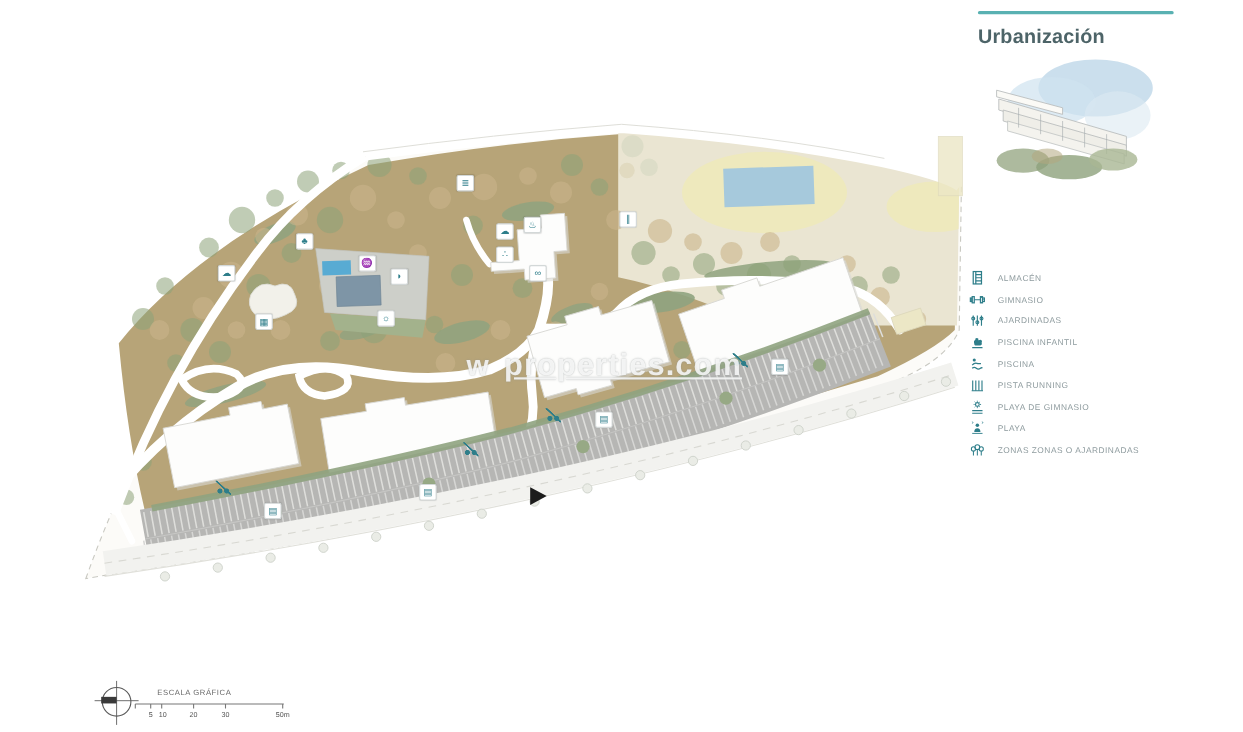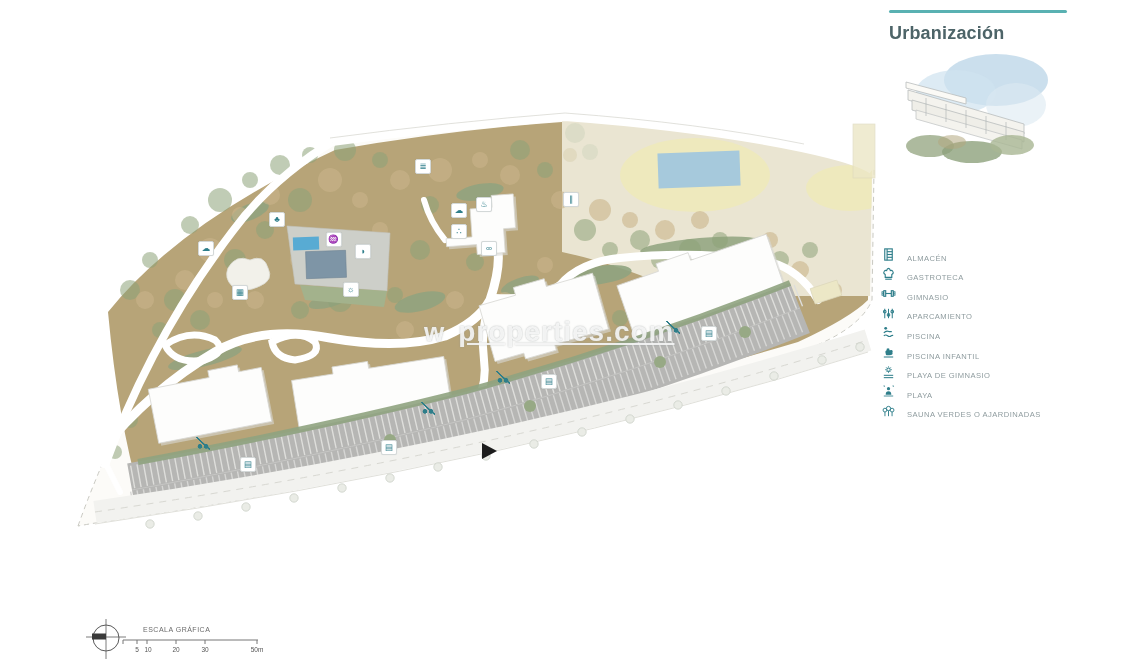--- a/index.html
+++ b/index.html
@@ -19,7 +19,7 @@
   .rendering{position:absolute;left:896px;top:50px;width:156px;height:118px;}
 
   .legend{position:absolute;left:880px;top:243px;width:240px;}
-  .legend-item{display:flex;align-items:flex-end;height:19.6px;}
+  .legend-item{display:flex;align-items:center;height:19.6px;}
   .licon{width:17px;height:16px;display:flex;align-items:center;justify-content:center;flex:0 0 17px;}
   .licon svg{width:15px;height:15px;}
   .llabel{

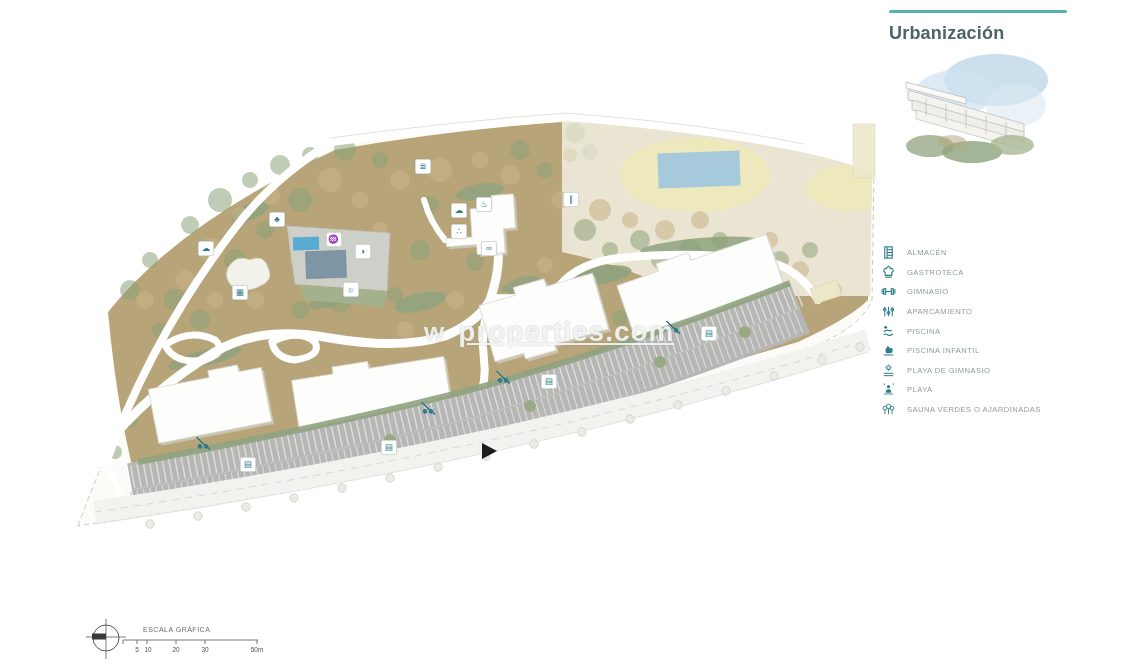--- a/index.html
+++ b/index.html
@@ -347,15 +347,6 @@
   <div class="legend-item">
     <span class="licon">
       <svg viewBox="0 0 16 16" fill="none" stroke="#2e7e8a" stroke-width="1.2">
-        <path d="M4.5,8 Q2,6.5 3.5,4.5 Q4.5,3 6,3.8 Q6.5,1.5 8,1.5 Q9.5,1.5 10,3.8 Q11.5,3 12.5,4.5 Q14,6.5 11.5,8 L11.5,11 L4.5,11 Z"></path>
-        <line x1="4.5" y1="13" x2="11.5" y2="13"></line>
-      </svg>
-      </span>
-    <span class="llabel">GASTROTECA</span>
-  </div>
-  <div class="legend-item">
-    <span class="licon">
-      <svg viewBox="0 0 16 16" fill="none" stroke="#2e7e8a" stroke-width="1.2">
         <line x1="5" y1="8" x2="11" y2="8"></line>
         <rect x="3" y="5" width="2" height="6"></rect>
           <rect x="11" y="5" width="2" height="6"></rect>

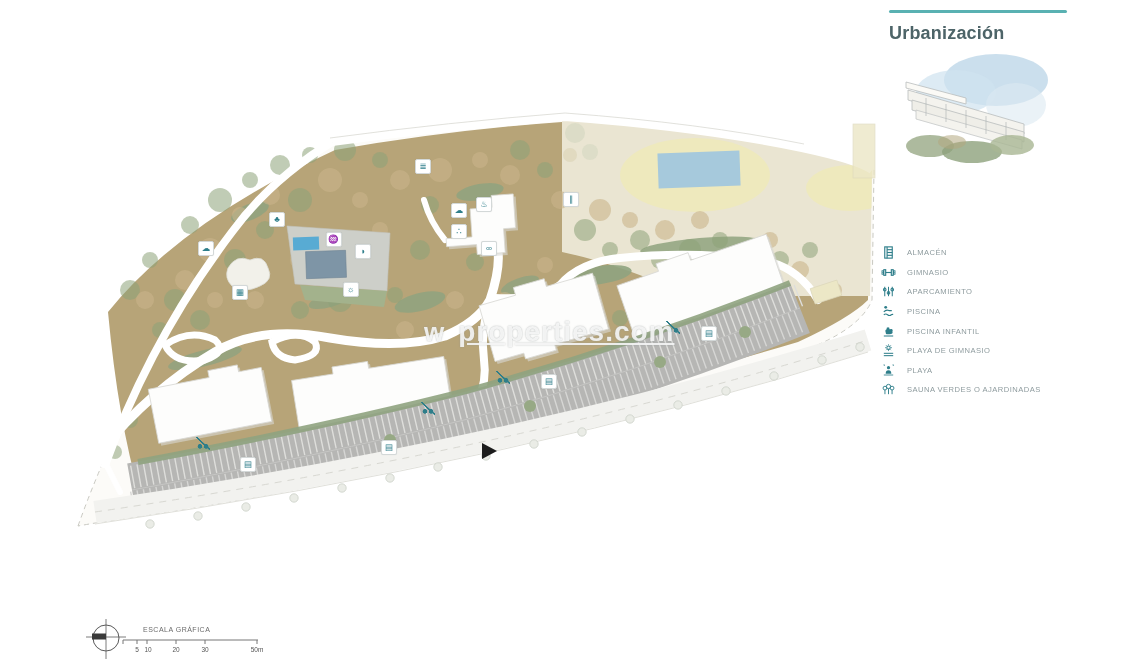--- a/index.html
+++ b/index.html
@@ -367,7 +367,7 @@
           <circle cx="12" cy="6" r="1.4"></circle>
       </svg>
       </span>
-    <span class="llabel">APARCAMIENTO</span>
+    <span class="llabel">AJARDINADAS</span>
   </div>
   <div class="legend-item">
     <span class="licon">

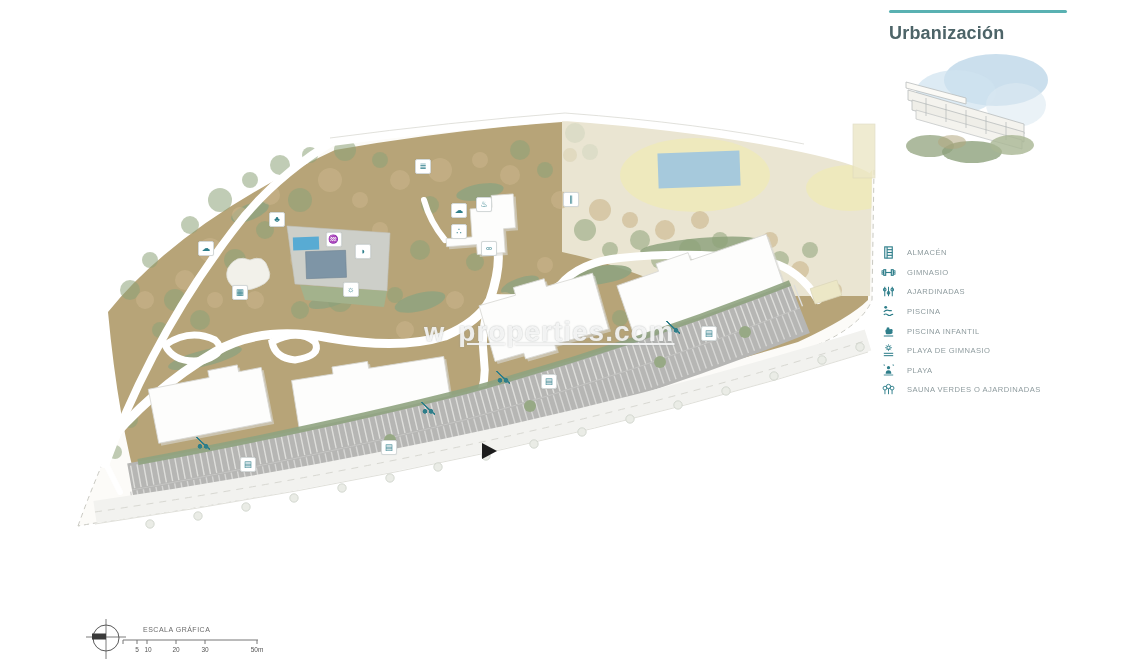--- a/index.html
+++ b/index.html
@@ -371,6 +371,15 @@
   </div>
   <div class="legend-item">
     <span class="licon">
+      <svg viewBox="0 0 16 16">
+        <path d="M5,9 Q4,6 6,5.5 Q5.5,3.5 7.5,3.5 Q9.5,3.5 9,5.7 L11.5,5.2 Q13.2,6 12.2,8 Q13.2,10.8 9,10.8 L6,10.8 Q5,10.6 5,9 Z" fill="#2e7e8a"></path>
+        <line x1="3" y1="12.8" x2="13" y2="12.8" stroke="#2e7e8a" stroke-width="1.1"></line>
+      </svg>
+      </span>
+    <span class="llabel">PISCINA INFANTIL</span>
+  </div>
+  <div class="legend-item">
+    <span class="licon">
       <svg viewBox="0 0 16 16" fill="none" stroke="#2e7e8a" stroke-width="1.2">
         <circle cx="5" cy="3.5" r="1.5" fill="#2e7e8a" stroke="none"></circle>
         <path d="M3,8.5 Q5.5,5.5 8.5,7 L11.5,7"></path>
@@ -378,15 +387,6 @@
       </svg>
       </span>
     <span class="llabel">PISCINA</span>
-  </div>
-  <div class="legend-item">
-    <span class="licon">
-      <svg viewBox="0 0 16 16">
-        <path d="M5,9 Q4,6 6,5.5 Q5.5,3.5 7.5,3.5 Q9.5,3.5 9,5.7 L11.5,5.2 Q13.2,6 12.2,8 Q13.2,10.8 9,10.8 L6,10.8 Q5,10.6 5,9 Z" fill="#2e7e8a"></path>
-        <line x1="3" y1="12.8" x2="13" y2="12.8" stroke="#2e7e8a" stroke-width="1.1"></line>
-      </svg>
-      </span>
-    <span class="llabel">PISCINA INFANTIL</span>
   </div>
   <div class="legend-item">
     <span class="licon">

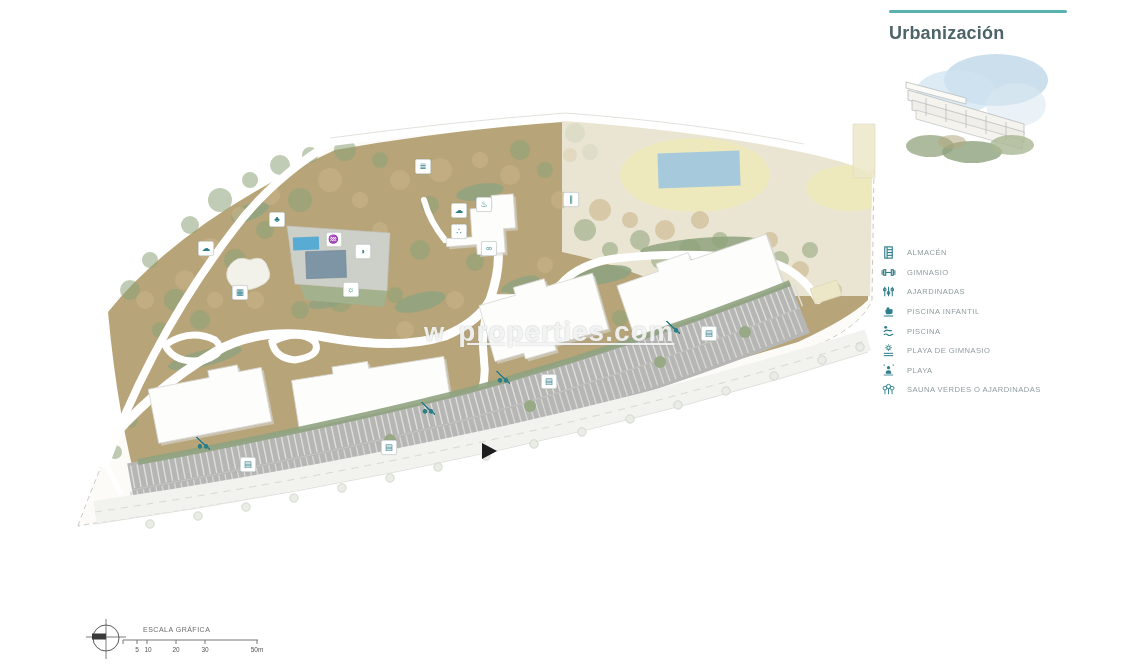--- a/index.html
+++ b/index.html
@@ -391,6 +391,18 @@
   <div class="legend-item">
     <span class="licon">
       <svg viewBox="0 0 16 16" fill="none" stroke="#2e7e8a" stroke-width="1.1">
+        <line x1="3.5" y1="3" x2="3.5" y2="13"></line>
+          <line x1="6.5" y1="3" x2="6.5" y2="13"></line>
+        <line x1="9.5" y1="3" x2="9.5" y2="13"></line>
+          <line x1="12.5" y1="3" x2="12.5" y2="13"></line>
+        <line x1="2.5" y1="13" x2="13.5" y2="13"></line>
+      </svg>
+      </span>
+    <span class="llabel">PISTA RUNNING</span>
+  </div>
+  <div class="legend-item">
+    <span class="licon">
+      <svg viewBox="0 0 16 16" fill="none" stroke="#2e7e8a" stroke-width="1.1">
         <circle cx="8" cy="5" r="1.8"></circle>
         <g stroke-width=".9">
           <line x1="8" y1="1.4" x2="8" y2="2.4"></line>

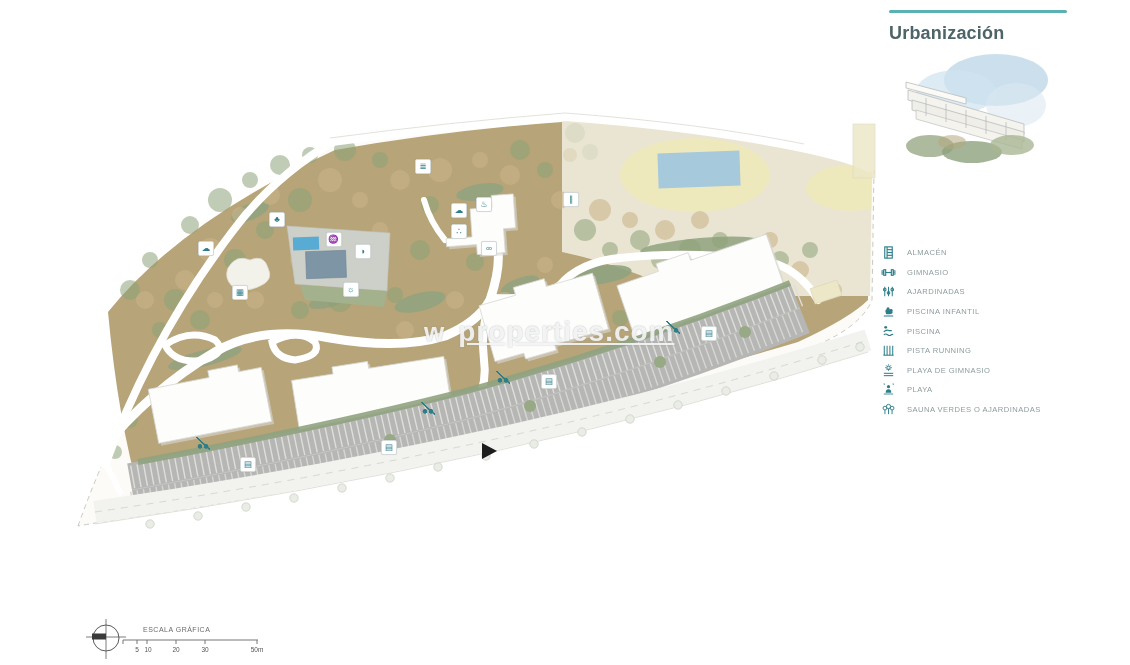--- a/index.html
+++ b/index.html
@@ -446,7 +446,7 @@
           <line x1="11.8" y1="8.5" x2="11.8" y2="13"></line>
       </svg>
       </span>
-    <span class="llabel">SAUNA VERDES O AJARDINADAS</span>
+    <span class="llabel">ZONAS ZONAS O AJARDINADAS</span>
   </div>
 </div>
 

